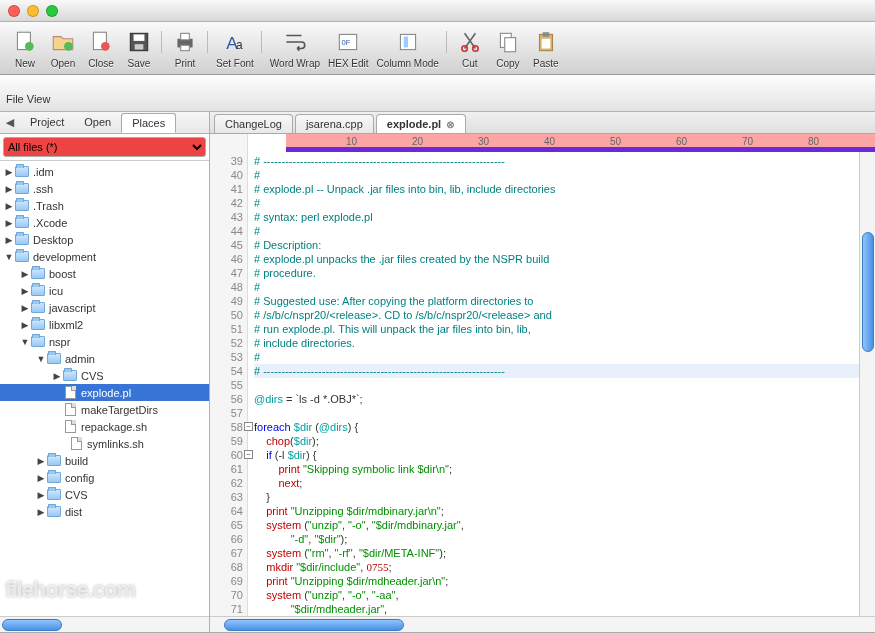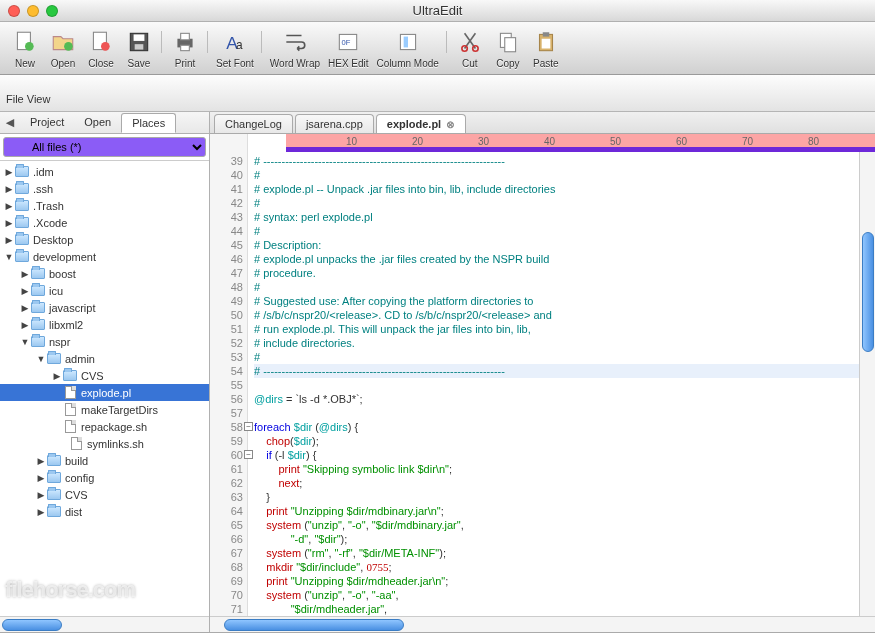--- a/index.html
+++ b/index.html
@@ -89,7 +89,6 @@
     <div class="tl yel"></div>
     <div class="tl grn"></div>
   </div>
-  <div class="title">UltraEdit</div>
 </div>
 
 <div class="toolbar" id="toolbar">

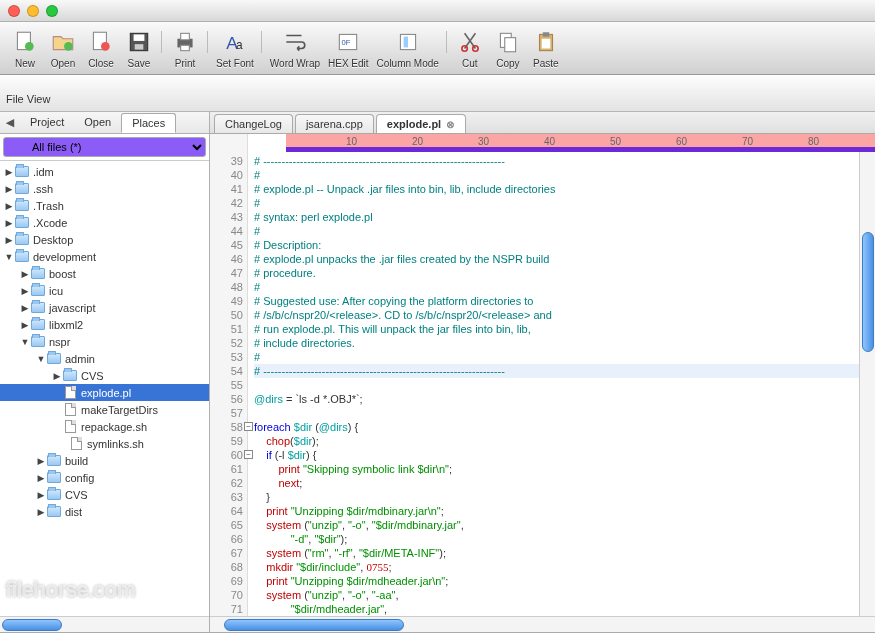--- a/index.html
+++ b/index.html
@@ -31,7 +31,7 @@
 .sb-tab{padding:3px 10px;font-size:11px;color:#333;}
 .sb-tab.active{background:#fff;border:1px solid #aaa;border-bottom:1px solid #fff;border-radius:3px 3px 0 0;margin-bottom:-1px;}
 .sb-filter{padding:3px;border-bottom:1px solid #ccc;display:flex;}
-.sb-filter select{flex:1;font-size:11px;height:20px;border:1px solid #aaa;border-radius:3px;background:#8b5cf6;padding-left:24px;}
+.sb-filter select{flex:1;font-size:11px;height:20px;border:1px solid #aaa;border-radius:3px;background:#ef4444;}
 .tree{flex:1;overflow:hidden;font-size:11px;padding:2px 0;}
 .tree-row{display:flex;align-items:center;height:17px;padding-left:4px;white-space:nowrap;}
 .tree-row.sel{background:#3874d6;color:#fff;}

